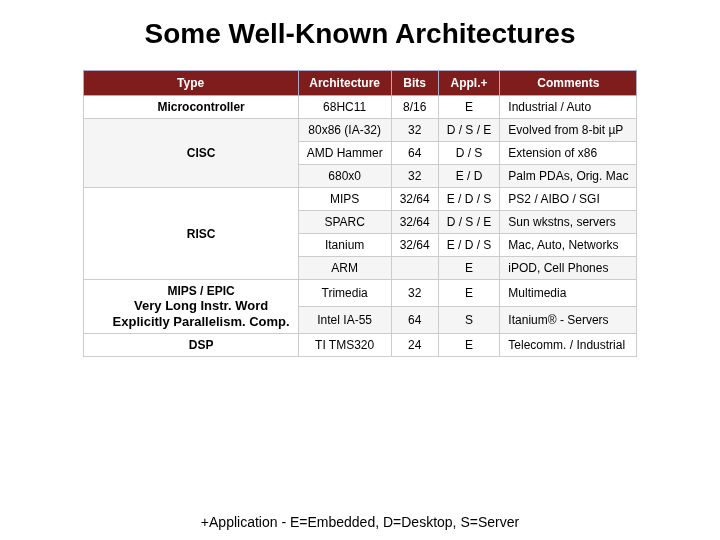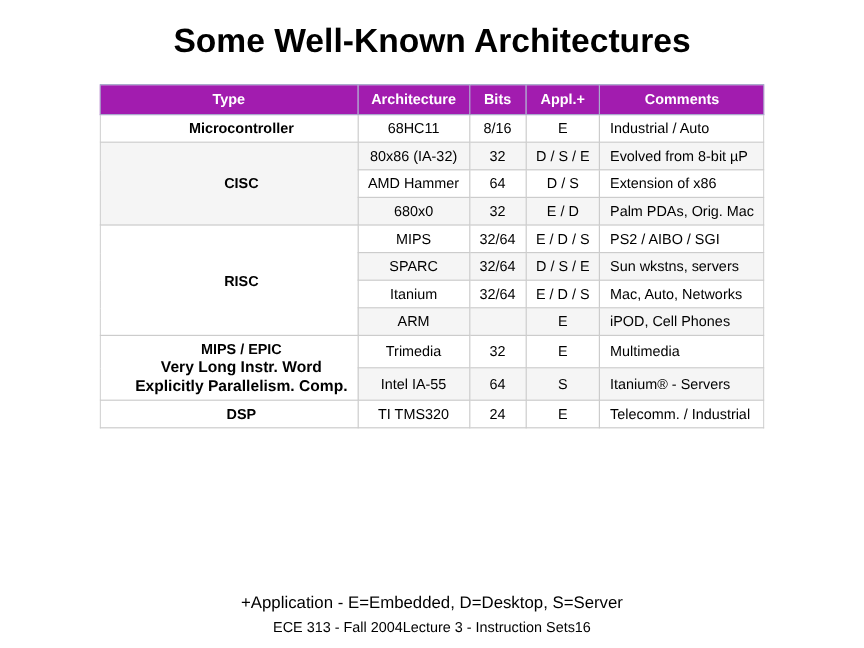--- a/index.html
+++ b/index.html
@@ -39,7 +39,7 @@
       font-size: 12px;
     }
     thead tr {
-      background: #a21caf;
+      background: #7f1d1d;
       color: #ffffff;
       margin-left: 40px;
     }

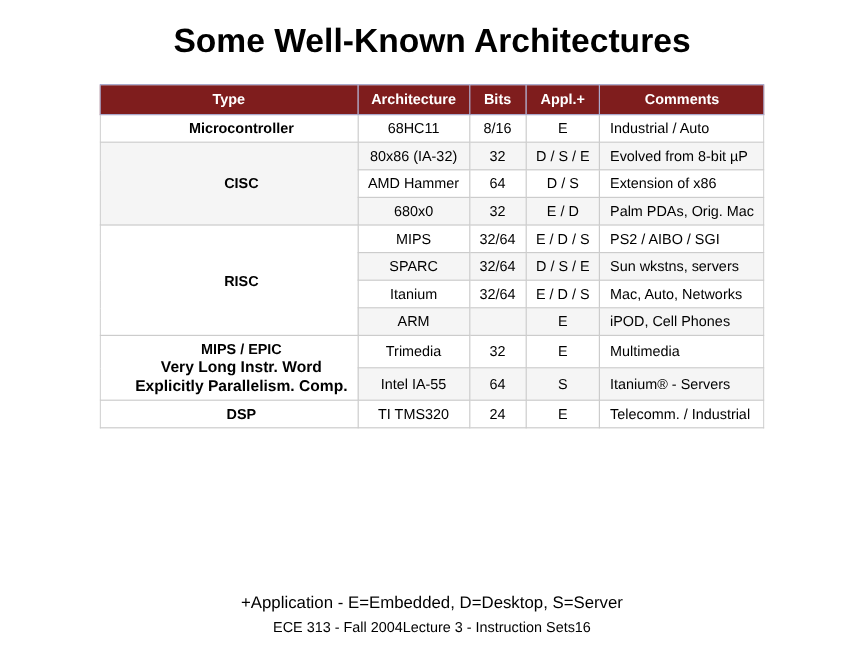--- a/index.html
+++ b/index.html
@@ -183,11 +183,6 @@
 
   <div class="footnote">+Application - E=Embedded, D=Desktop, S=Server</div>
 
-  <div class="footer">
-    <span>ECE 313 - Fall 2004</span>
-    <span>Lecture 3 - Instruction Sets</span>
-    <span>16</span>
-  </div>
 </div>
 
 </body></html>

